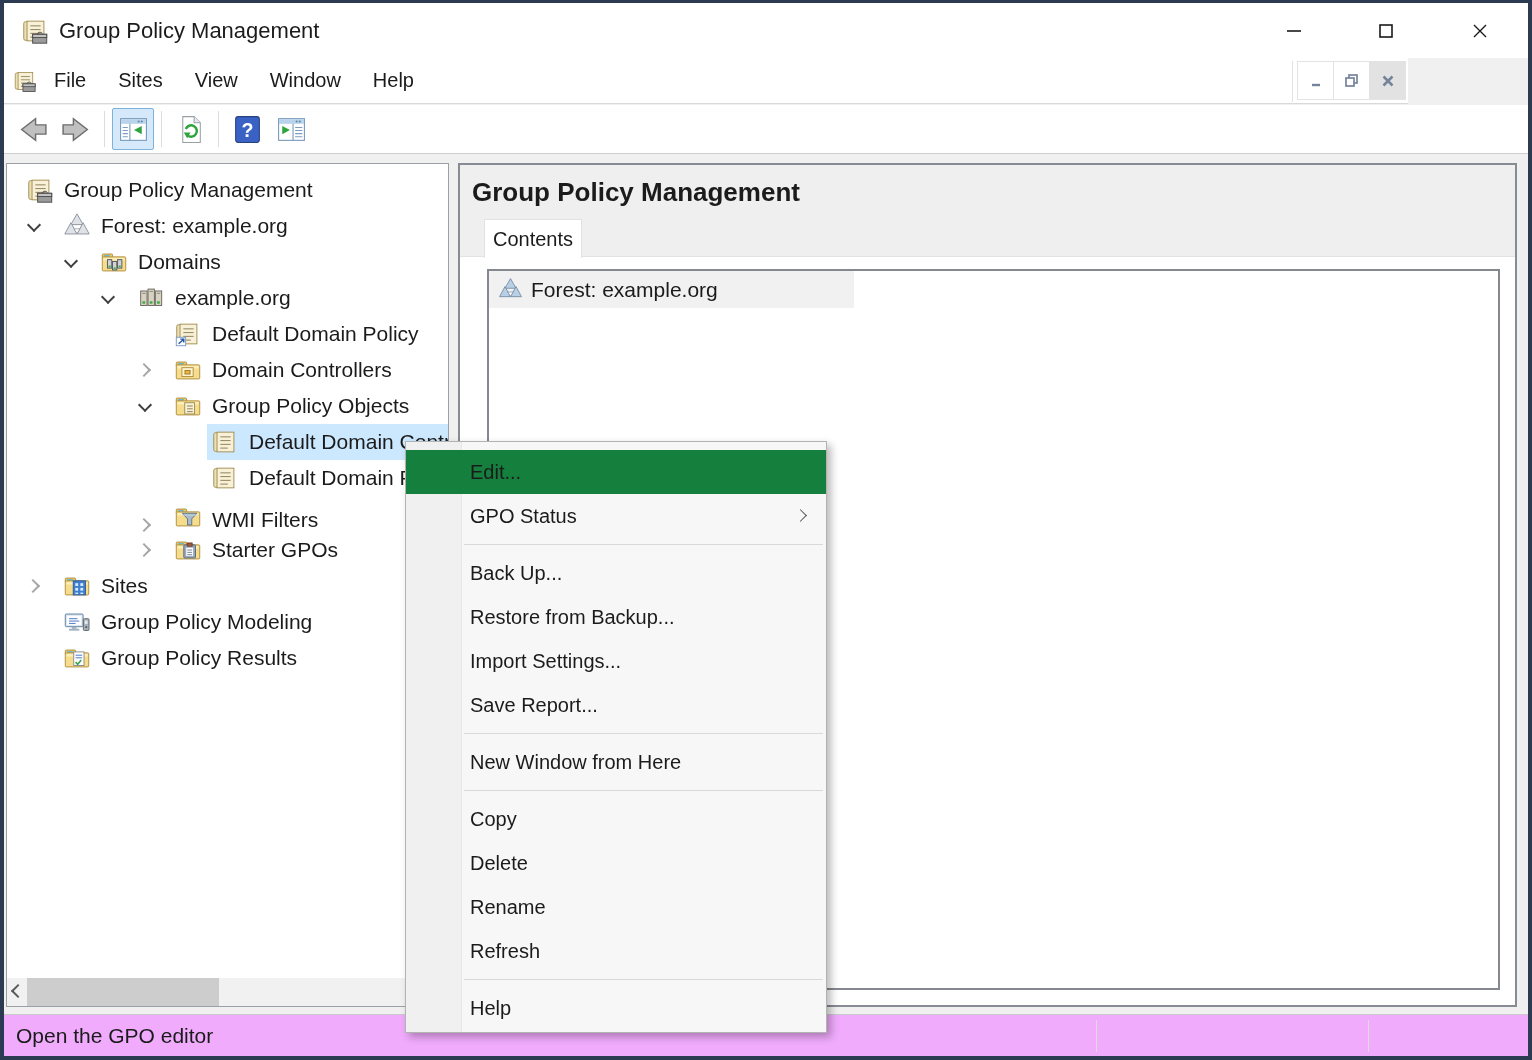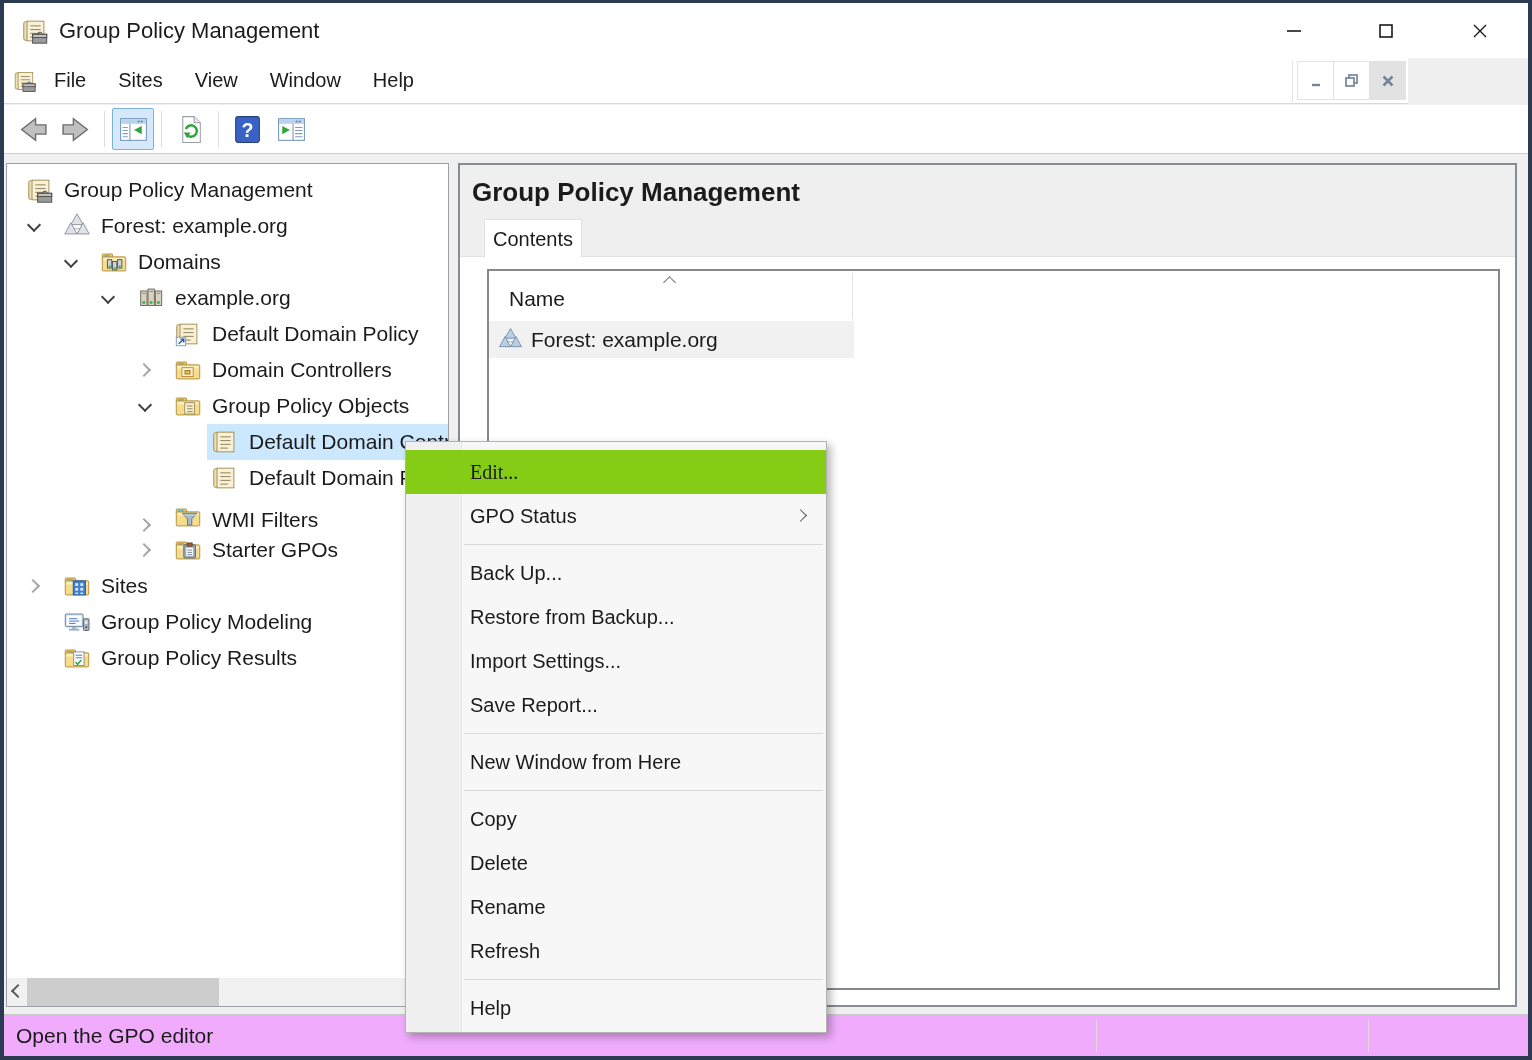--- a/index.html
+++ b/index.html
@@ -385,11 +385,6 @@
         <div class="tab">Contents</div>
       </div>
       <div class="listbox">
-        <div class="lv-header">
-          <span class="sort-chev"></span>
-          <span class="coltext">Name</span>
-          <span class="coldiv"></span>
-        </div>
         <div class="lv-row" id="forest-row" style="background: rgb(241, 241, 241);">
           <span class="licon" id="forest-row-icon"><svg class="" viewBox="0 0 32 32" width="100%" height="100%">
                 <g fill="#b9cfe6" stroke="#71879e">

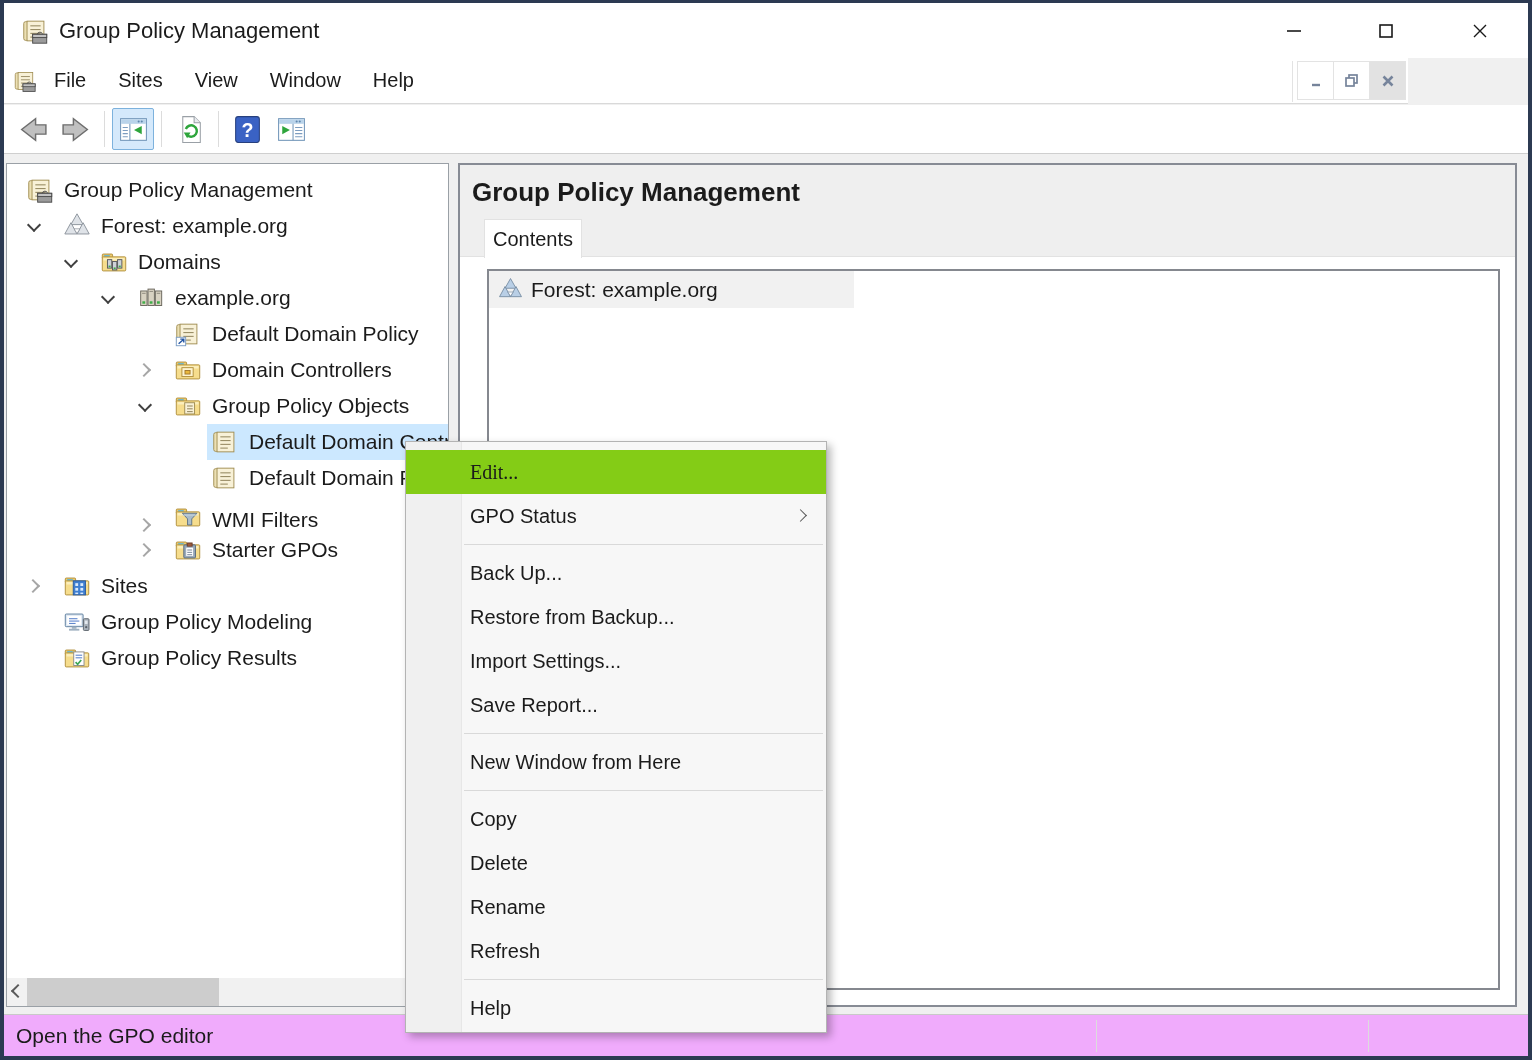--- a/index.html
+++ b/index.html
@@ -402,7 +402,7 @@
 
   <div class="cmenu" id="ctxmenu">
     <div class="gutter"></div>
-  <div class="citem" style="background: #84cc16; font-family: Liberation Serif, serif;">
+  <div class="citem" style="background: #15803d;">
         <span>Edit...</span>
       </div>
       <div class="citem">

